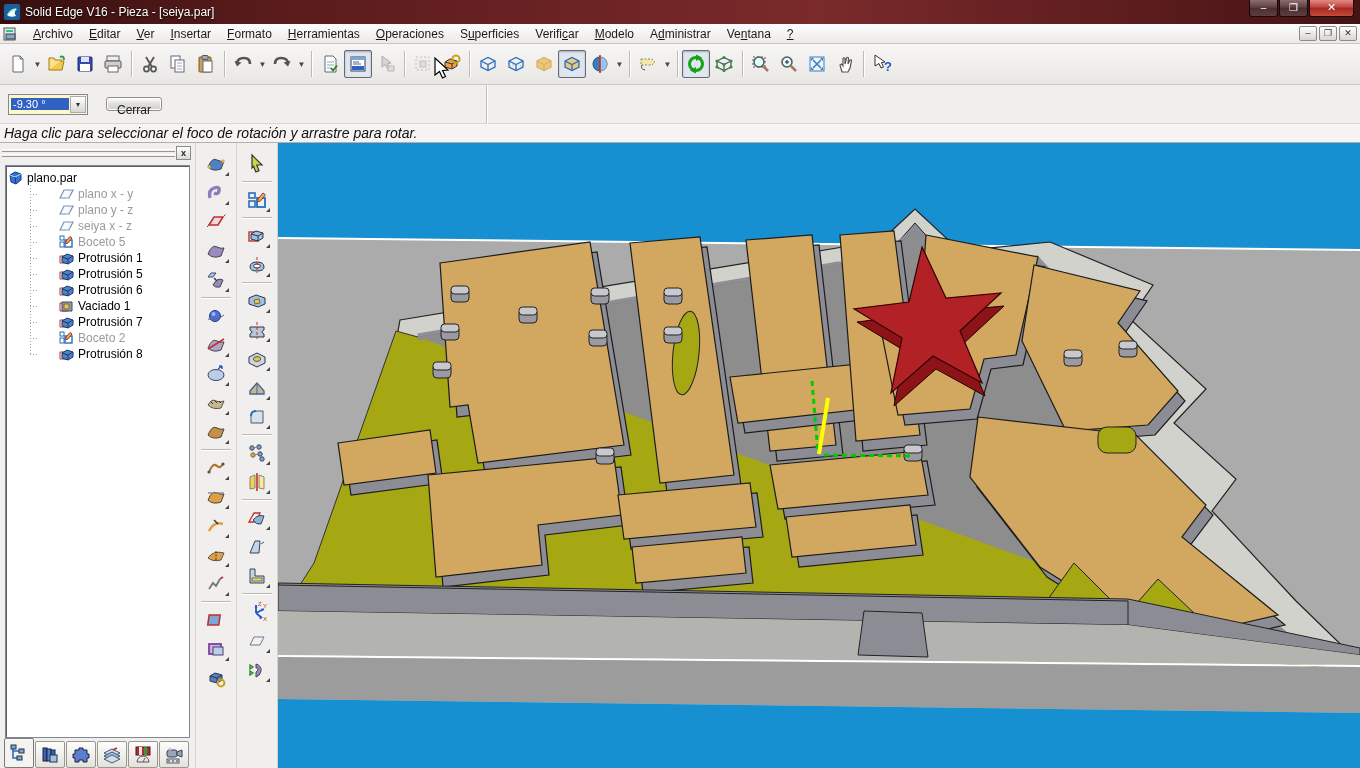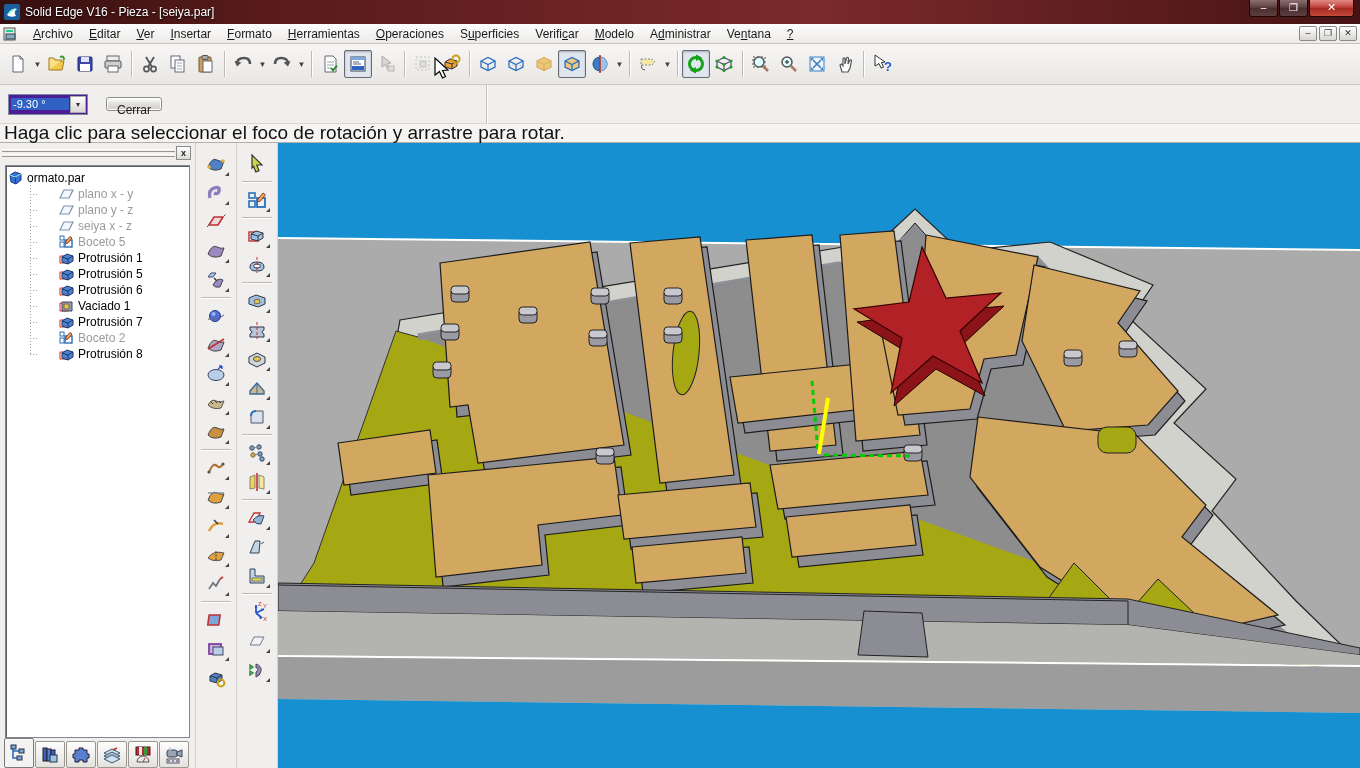--- a/index.html
+++ b/index.html
@@ -32,7 +32,7 @@
 
   
   .ribbon { height:39px; background:#f0efee; display:flex; align-items:center; position:relative; border-bottom:1px solid #d8d5d2; }
-  .combo { width:80px; height:21px; border:1px solid #7a8aa0; background:#4c1d95; margin-left:8px; display:flex; align-items:center; }
+  .combo { width:80px; height:21px; border:1px solid #7a8aa0; background:#fef9c3; margin-left:8px; display:flex; align-items:center; }
   .combo .val { flex:1; background:#2f62c4; color:#fff; margin:2px 0 2px 2px; padding:0 2px; font-size:11px; white-space:nowrap; }
   .combo .drop { width:16px; height:17px; margin:1px; background:linear-gradient(#fefefe,#d9d7d3); border:1px solid #aaa; font-size:7px; text-align:center; line-height:16px; color:#333; }
   .btn-cerrar { margin-left:18px; width:56px; height:14px; border:1px solid #8e8e8e; border-radius:3px; background:linear-gradient(#ffffff,#e3e1dd 45%,#d2cfcb); box-shadow:0 0 0 1px #fff inset; font-size:12px; color:#1a1a1a; text-align:center; line-height:24px; }

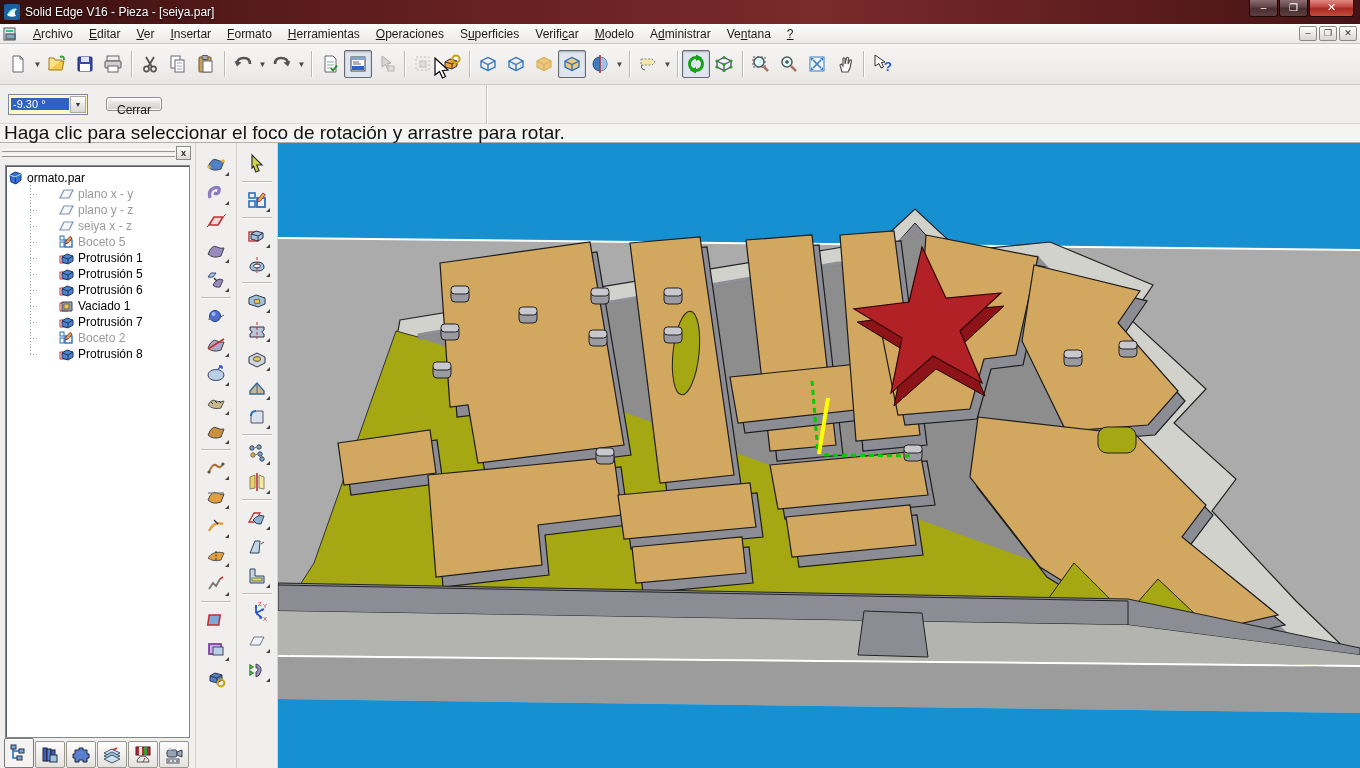--- a/index.html
+++ b/index.html
@@ -39,7 +39,7 @@
   .ribbon-sep { position:absolute; left:486px; top:0; width:1px; height:39px; background:#c4c1bd; box-shadow:1px 0 0 #fff; }
 
   
-  .promptbar { height:19px; background:#f5f4f2; border-bottom:1px solid #b3b0ac; display:flex; align-items:center; padding-left:4px; font-size:19px; color:#111; }
+  .promptbar { height:19px; background:#f5f4f2; border-bottom:1px solid #b3b0ac; display:flex; align-items:center; padding-left:4px; font-size:14px; color:#111;font-style:italic; }
 
   
   .main { display:flex; height:627px; }

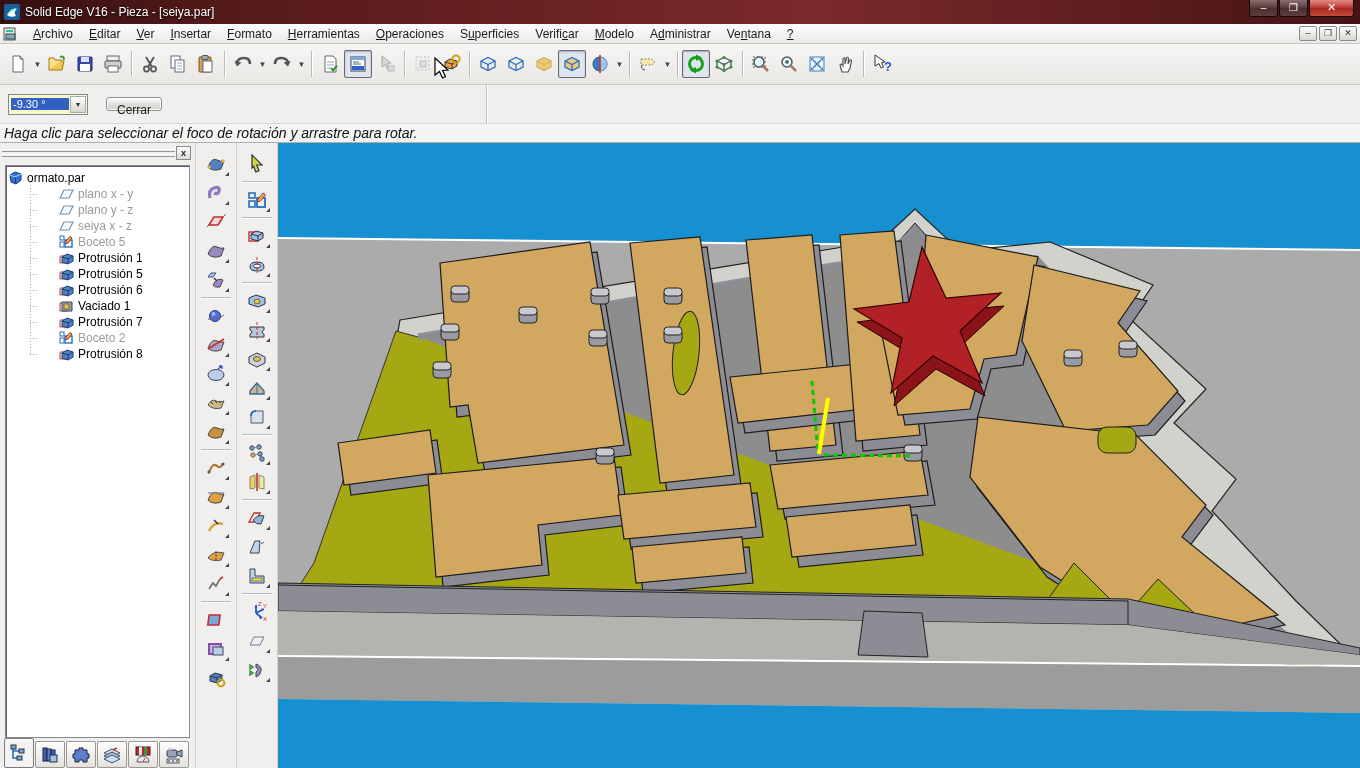--- a/index.html
+++ b/index.html
@@ -355,7 +355,7 @@
             <path d="M2 4 L7 6 L13 3" fill="none" stroke="#9ec" stroke-width="1"></path>
             <path d="M7 6 L8 13" stroke="#123a8a"></path>
           </svg>
-        <span>ormato.par</span>
+        <span>plano.par</span>
       </div>
       <div class="tree-kids" id="tree-kids">
           <div class="tree-row dim">

